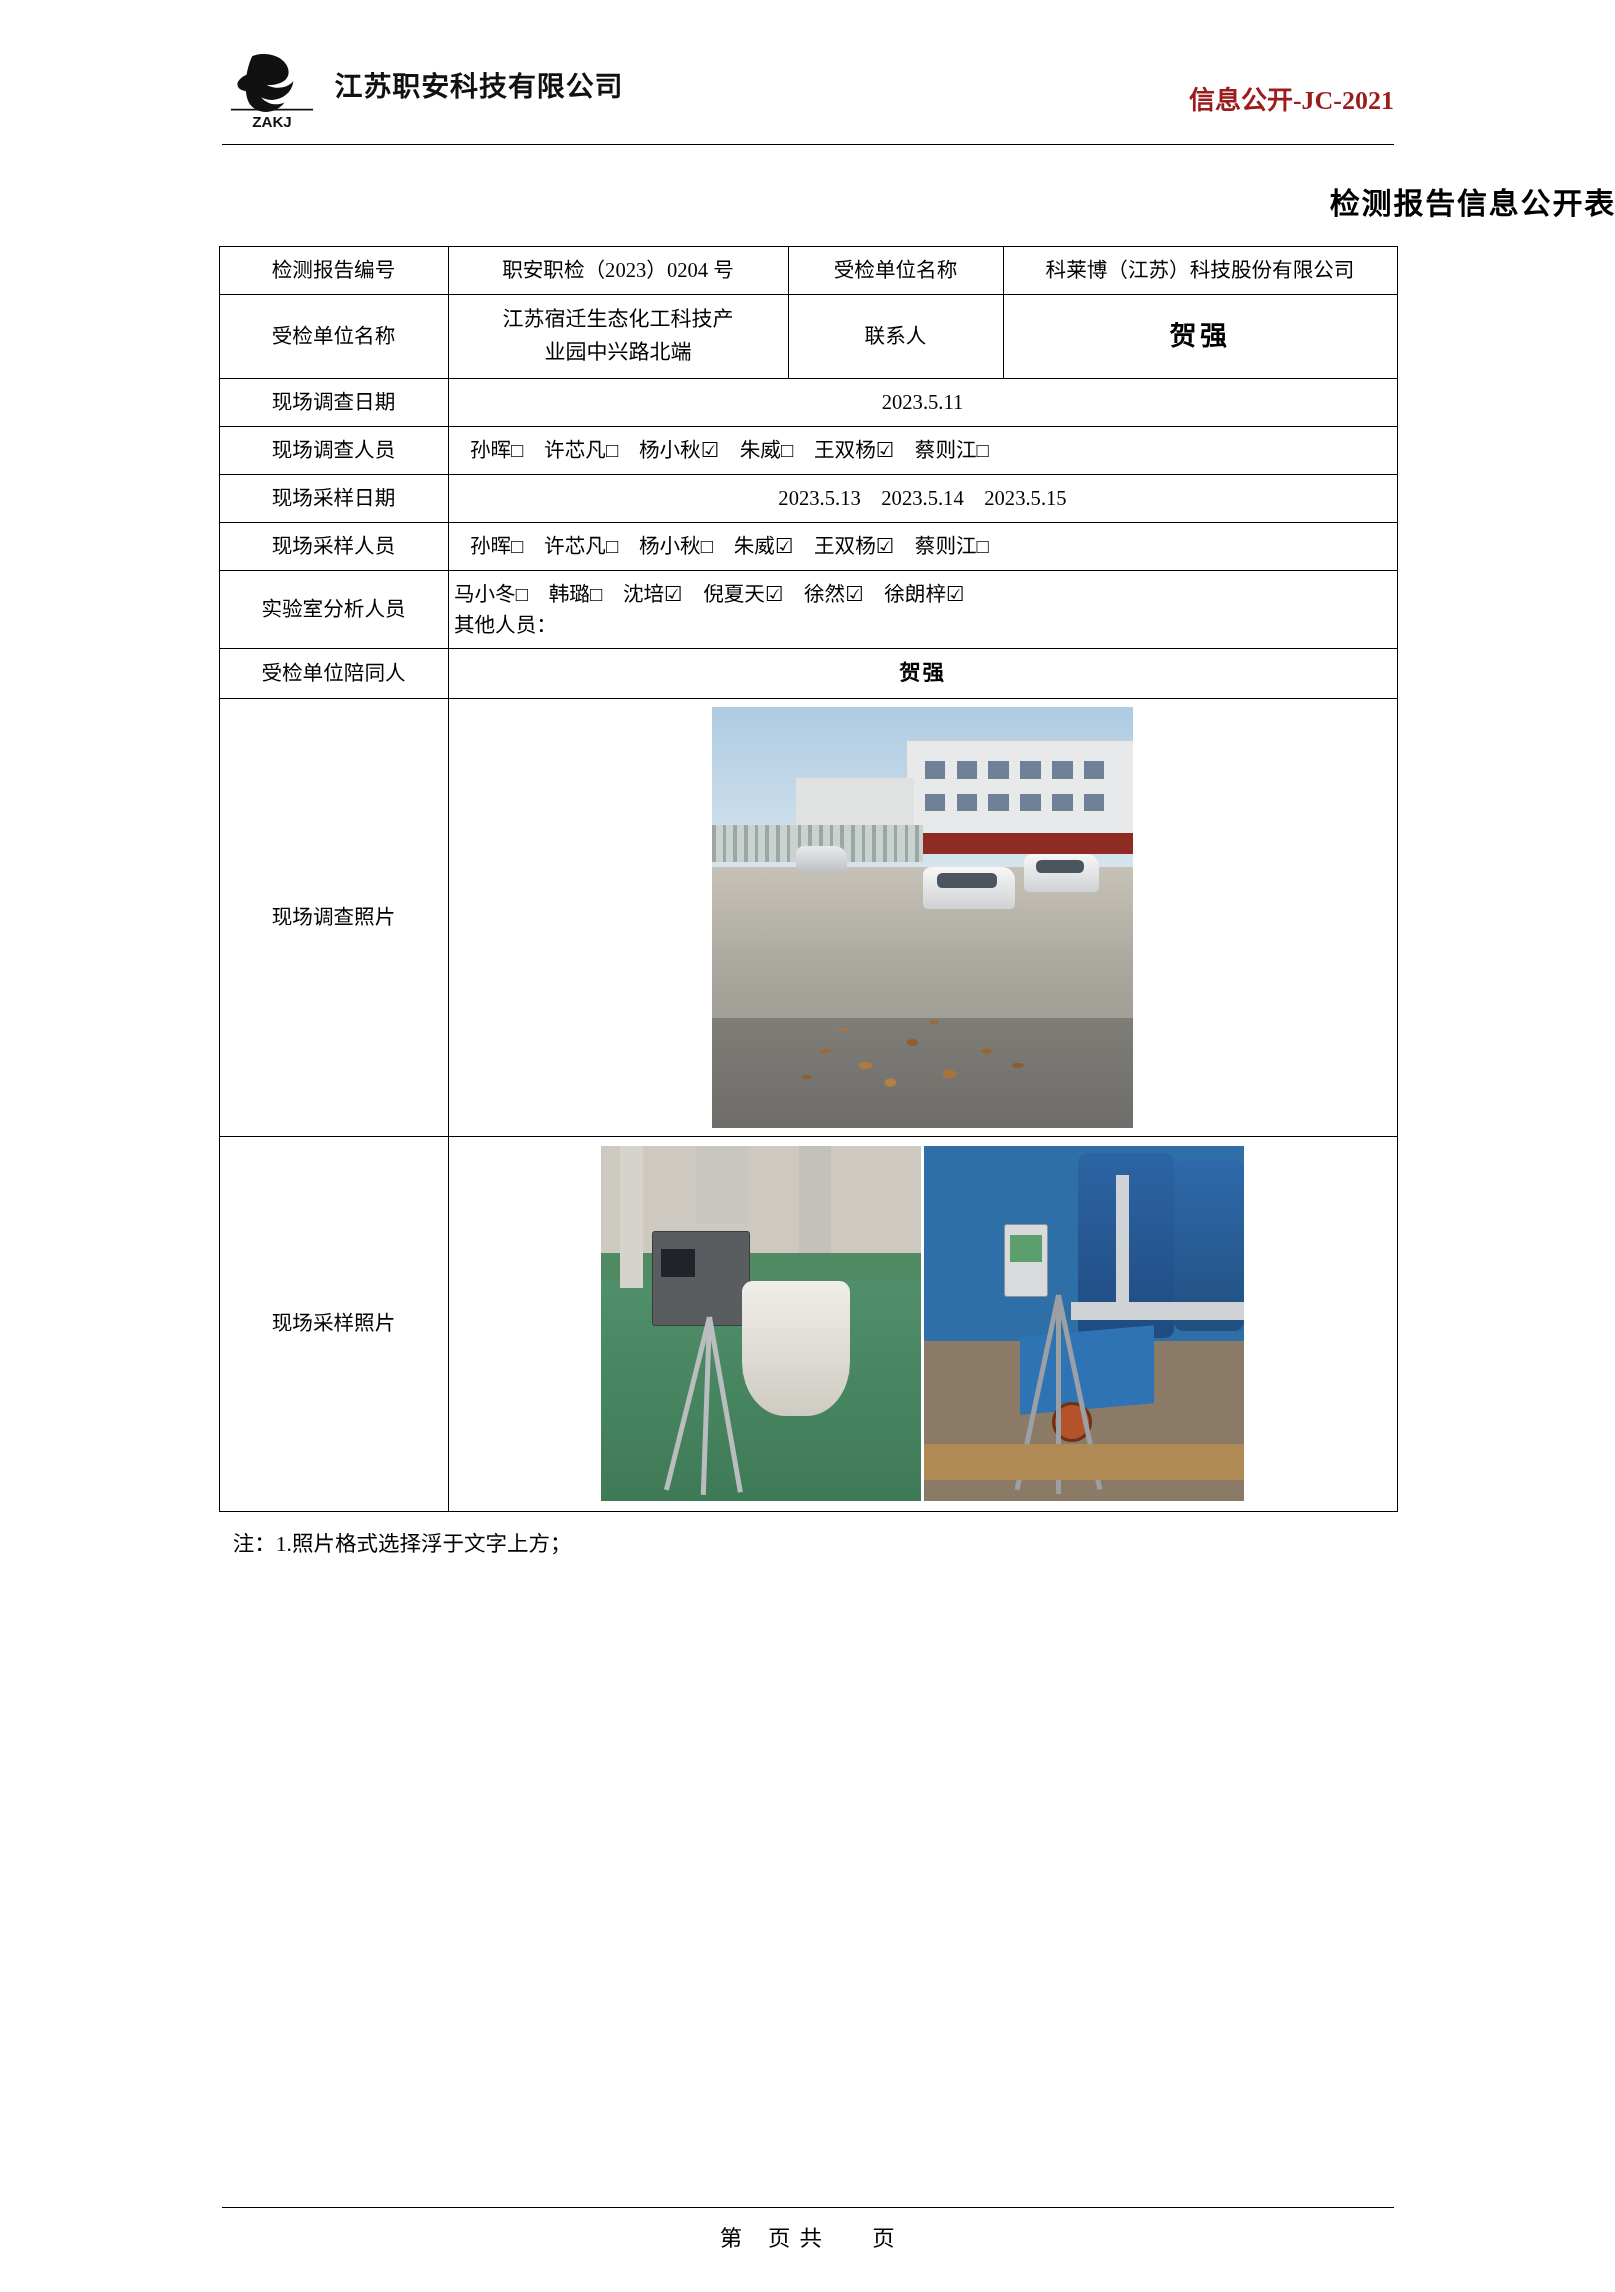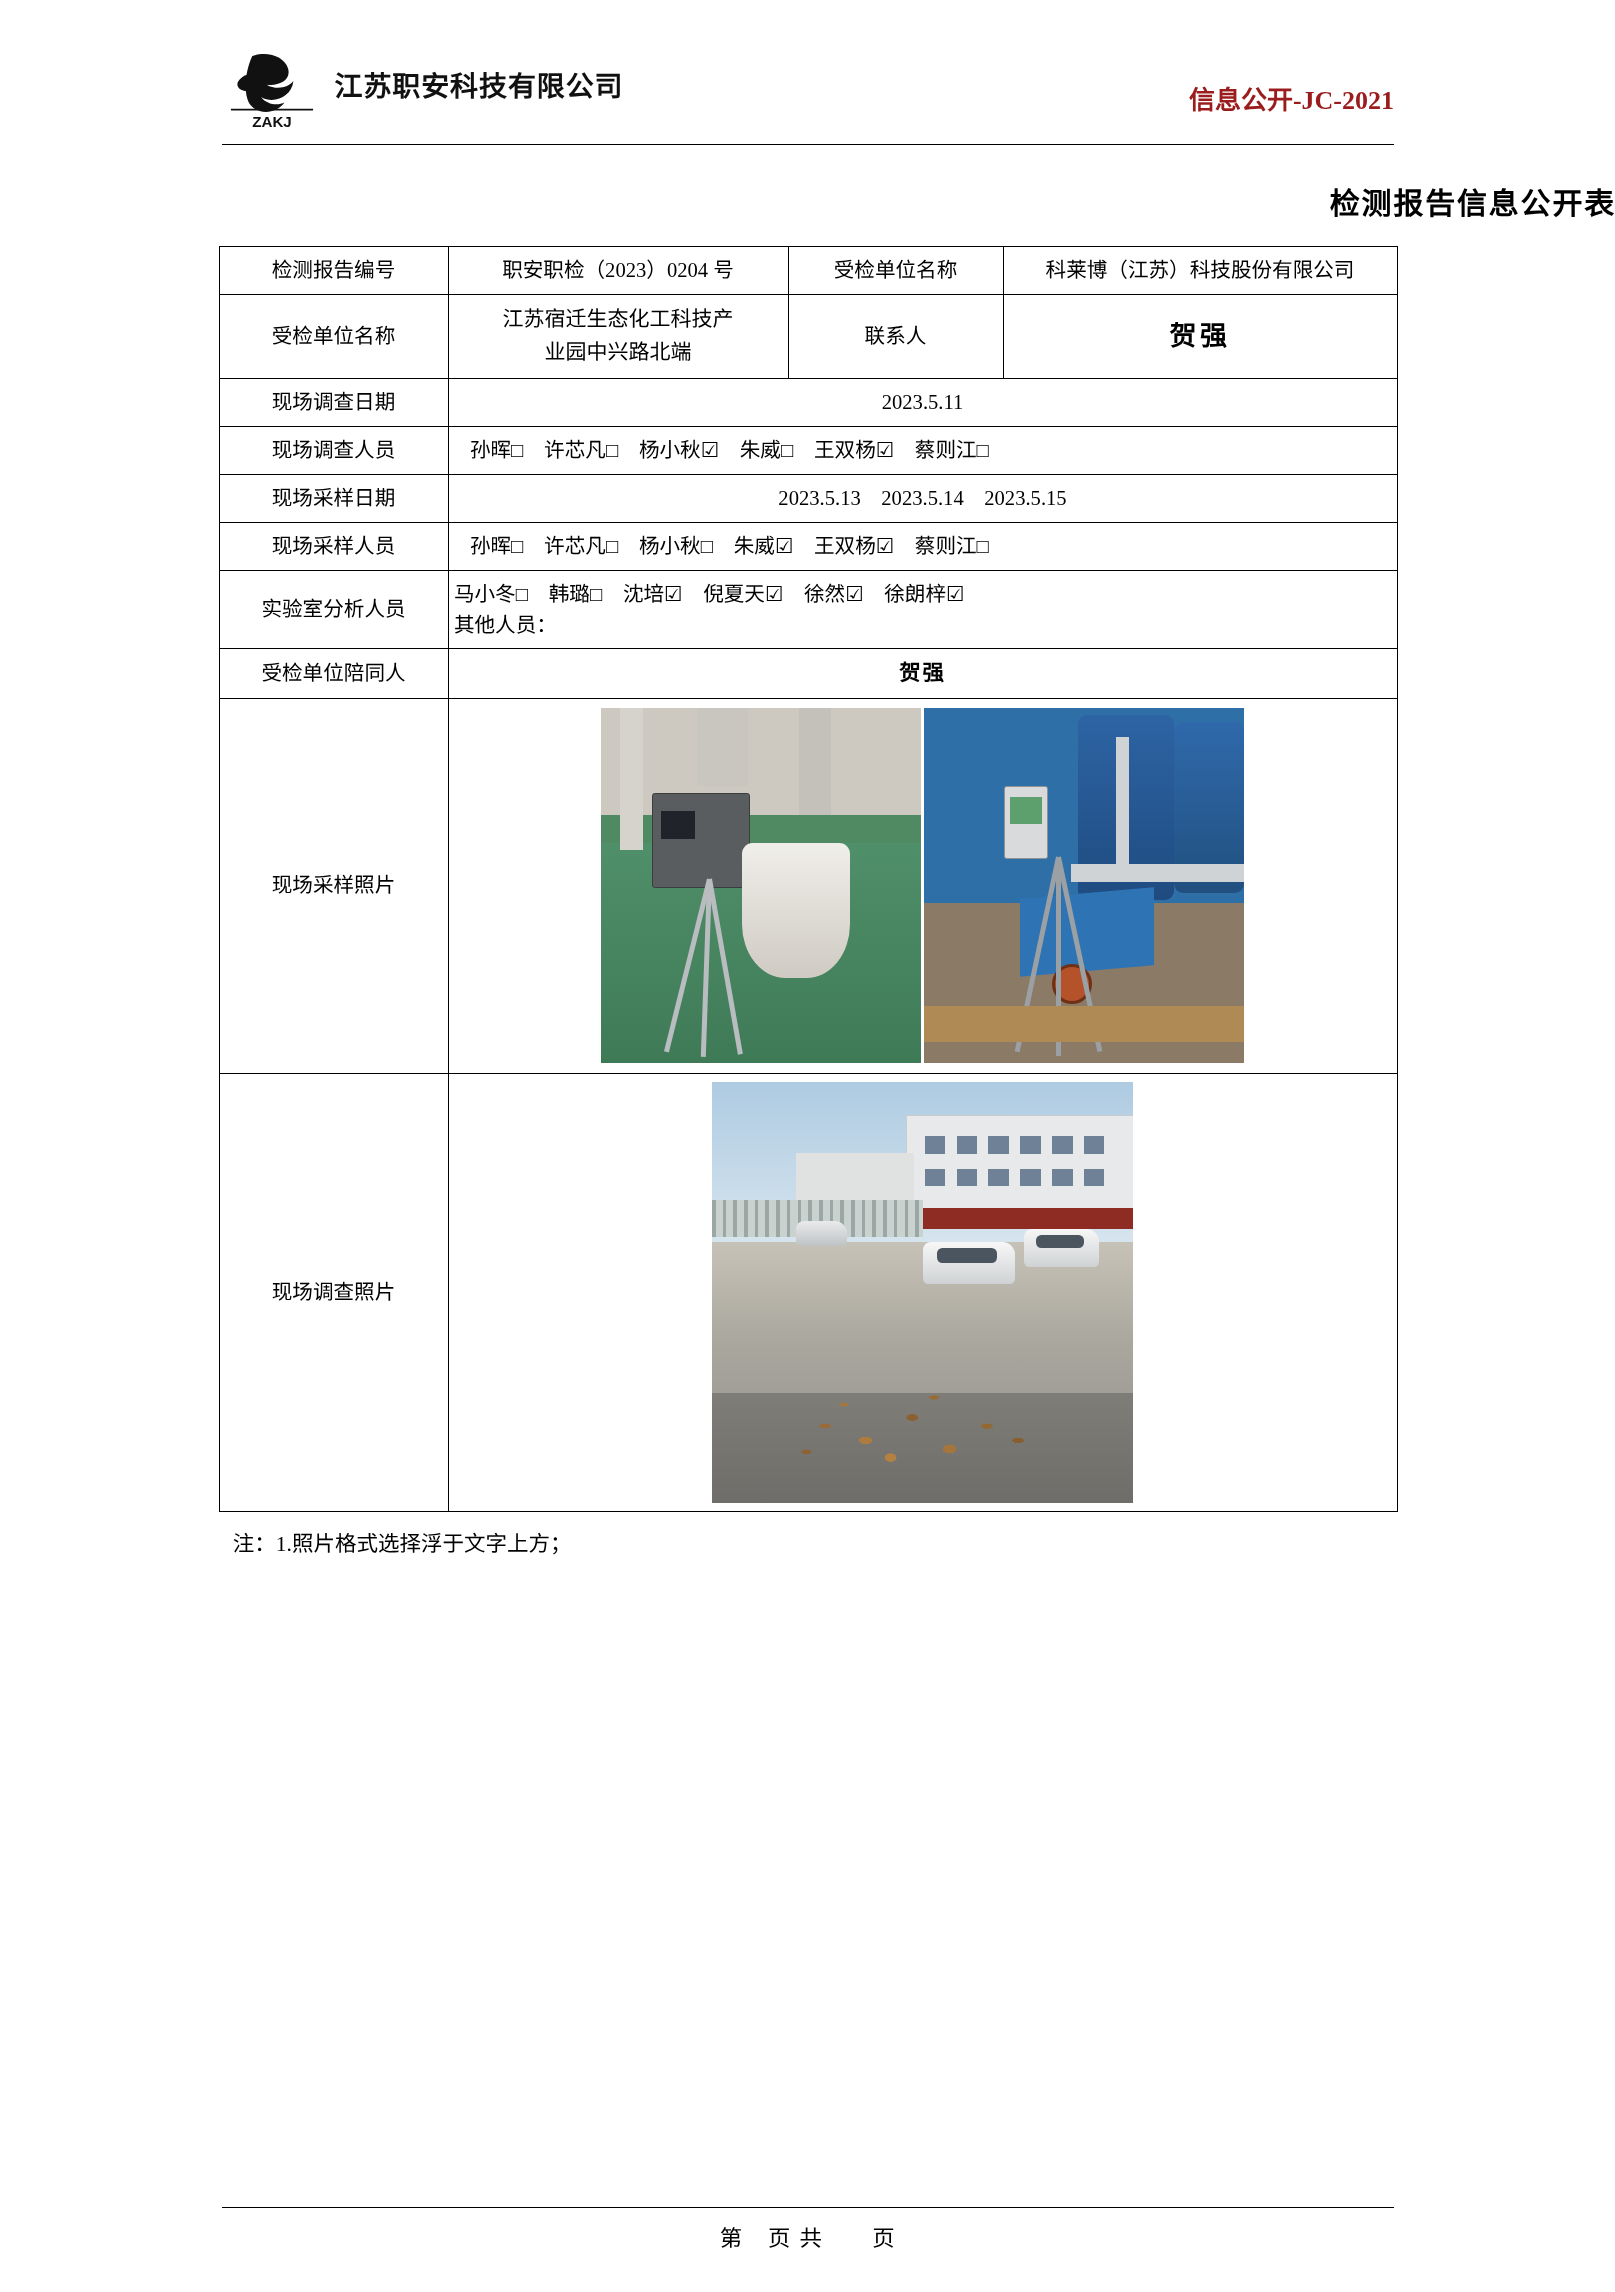--- a/index.html
+++ b/index.html
@@ -313,6 +313,42 @@
         <td class="label">受检单位陪同人</td>
         <td colspan="3" class="center">
           <span class="hand-sm">贺强</span>
+        </td>
+      </tr>
+
+      <tr>
+        <td class="photo-label" style="height:394px">现场调查照片</td>
+        <td colspan="3" class="photo-cell">
+          <div class="photo1">
+            <div class="p1-sky"></div>
+            <div class="p1-ground"></div>
+            <div class="p1-bldg">
+              <div class="win" style="left:8%;top:18%;width:9%;height:16%"></div>
+              <div class="win" style="left:22%;top:18%;width:9%;height:16%"></div>
+              <div class="win" style="left:36%;top:18%;width:9%;height:16%"></div>
+              <div class="win" style="left:50%;top:18%;width:9%;height:16%"></div>
+              <div class="win" style="left:64%;top:18%;width:9%;height:16%"></div>
+              <div class="win" style="left:78%;top:18%;width:9%;height:16%"></div>
+              <div class="win" style="left:8%;top:48%;width:9%;height:16%"></div>
+              <div class="win" style="left:22%;top:48%;width:9%;height:16%"></div>
+              <div class="win" style="left:36%;top:48%;width:9%;height:16%"></div>
+              <div class="win" style="left:50%;top:48%;width:9%;height:16%"></div>
+              <div class="win" style="left:64%;top:48%;width:9%;height:16%"></div>
+              <div class="win" style="left:78%;top:48%;width:9%;height:16%"></div>
+            </div>
+            <div class="p1-bldg2"></div>
+            <div class="p1-redband"></div>
+            <div class="p1-fence"></div>
+            <div class="car white" style="left:50%;top:38%;width:22%;height:10%">
+              <div class="car-win"></div>
+            </div>
+            <div class="car white" style="left:74%;top:35%;width:18%;height:9%">
+              <div class="car-win"></div>
+            </div>
+            <div class="car" style="left:20%;top:33%;width:12%;height:6%;background:linear-gradient(#e9eaec,#bfc3c6)"></div>
+            <div class="p1-road"></div>
+            <div class="leaves"></div>
+          </div>
         </td>
       </tr>
 
@@ -355,42 +391,6 @@
           </div>
         </td>
       </tr>
-
-      <tr>
-        <td class="photo-label" style="height:394px">现场调查照片</td>
-        <td colspan="3" class="photo-cell">
-          <div class="photo1">
-            <div class="p1-sky"></div>
-            <div class="p1-ground"></div>
-            <div class="p1-bldg">
-              <div class="win" style="left:8%;top:18%;width:9%;height:16%"></div>
-              <div class="win" style="left:22%;top:18%;width:9%;height:16%"></div>
-              <div class="win" style="left:36%;top:18%;width:9%;height:16%"></div>
-              <div class="win" style="left:50%;top:18%;width:9%;height:16%"></div>
-              <div class="win" style="left:64%;top:18%;width:9%;height:16%"></div>
-              <div class="win" style="left:78%;top:18%;width:9%;height:16%"></div>
-              <div class="win" style="left:8%;top:48%;width:9%;height:16%"></div>
-              <div class="win" style="left:22%;top:48%;width:9%;height:16%"></div>
-              <div class="win" style="left:36%;top:48%;width:9%;height:16%"></div>
-              <div class="win" style="left:50%;top:48%;width:9%;height:16%"></div>
-              <div class="win" style="left:64%;top:48%;width:9%;height:16%"></div>
-              <div class="win" style="left:78%;top:48%;width:9%;height:16%"></div>
-            </div>
-            <div class="p1-bldg2"></div>
-            <div class="p1-redband"></div>
-            <div class="p1-fence"></div>
-            <div class="car white" style="left:50%;top:38%;width:22%;height:10%">
-              <div class="car-win"></div>
-            </div>
-            <div class="car white" style="left:74%;top:35%;width:18%;height:9%">
-              <div class="car-win"></div>
-            </div>
-            <div class="car" style="left:20%;top:33%;width:12%;height:6%;background:linear-gradient(#e9eaec,#bfc3c6)"></div>
-            <div class="p1-road"></div>
-            <div class="leaves"></div>
-          </div>
-        </td>
-      </tr>
     </tbody>
   </table>
 

